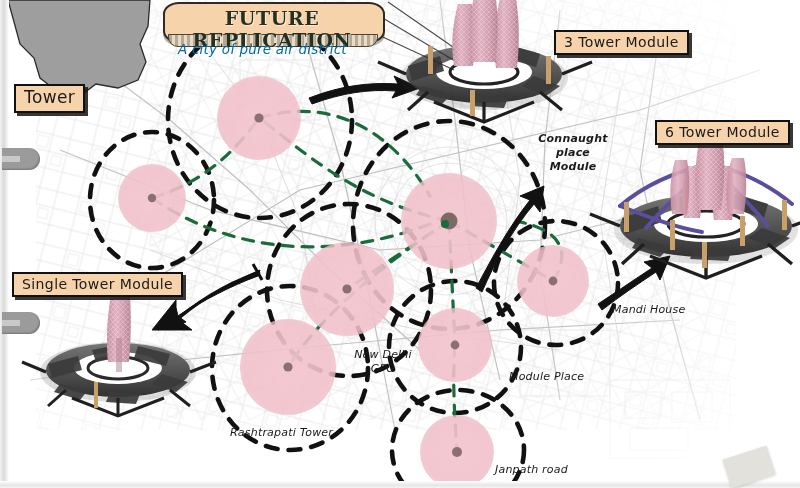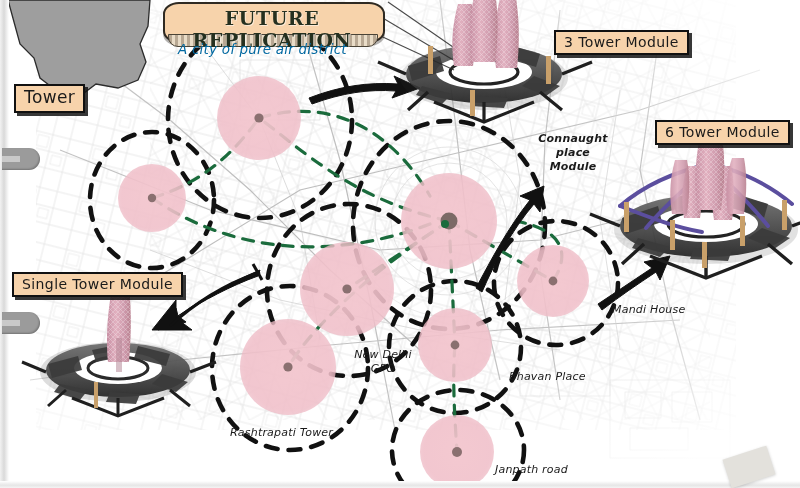--- a/index.html
+++ b/index.html
@@ -406,7 +406,7 @@
   <div class="annot two" style="left:527px; top:132px;font-weight:bold;">Connaught place<br>Module</div>
   <div class="annot two" style="left:337px; top:348px;text-align:center;">New Delhi<br>GPO</div>
   <div class="annot" style="left:230px; top:426px;">Rashtrapati Tower</div>
-  <div class="annot" style="left:509px; top:370px;">Bhavan Place</div>
+  <div class="annot" style="left:509px; top:370px;">Module Place</div>
   <div class="annot" style="left:612px; top:303px;">Mandi House</div>
   <div class="annot" style="left:495px; top:463px;">Janpath road</div>
 

